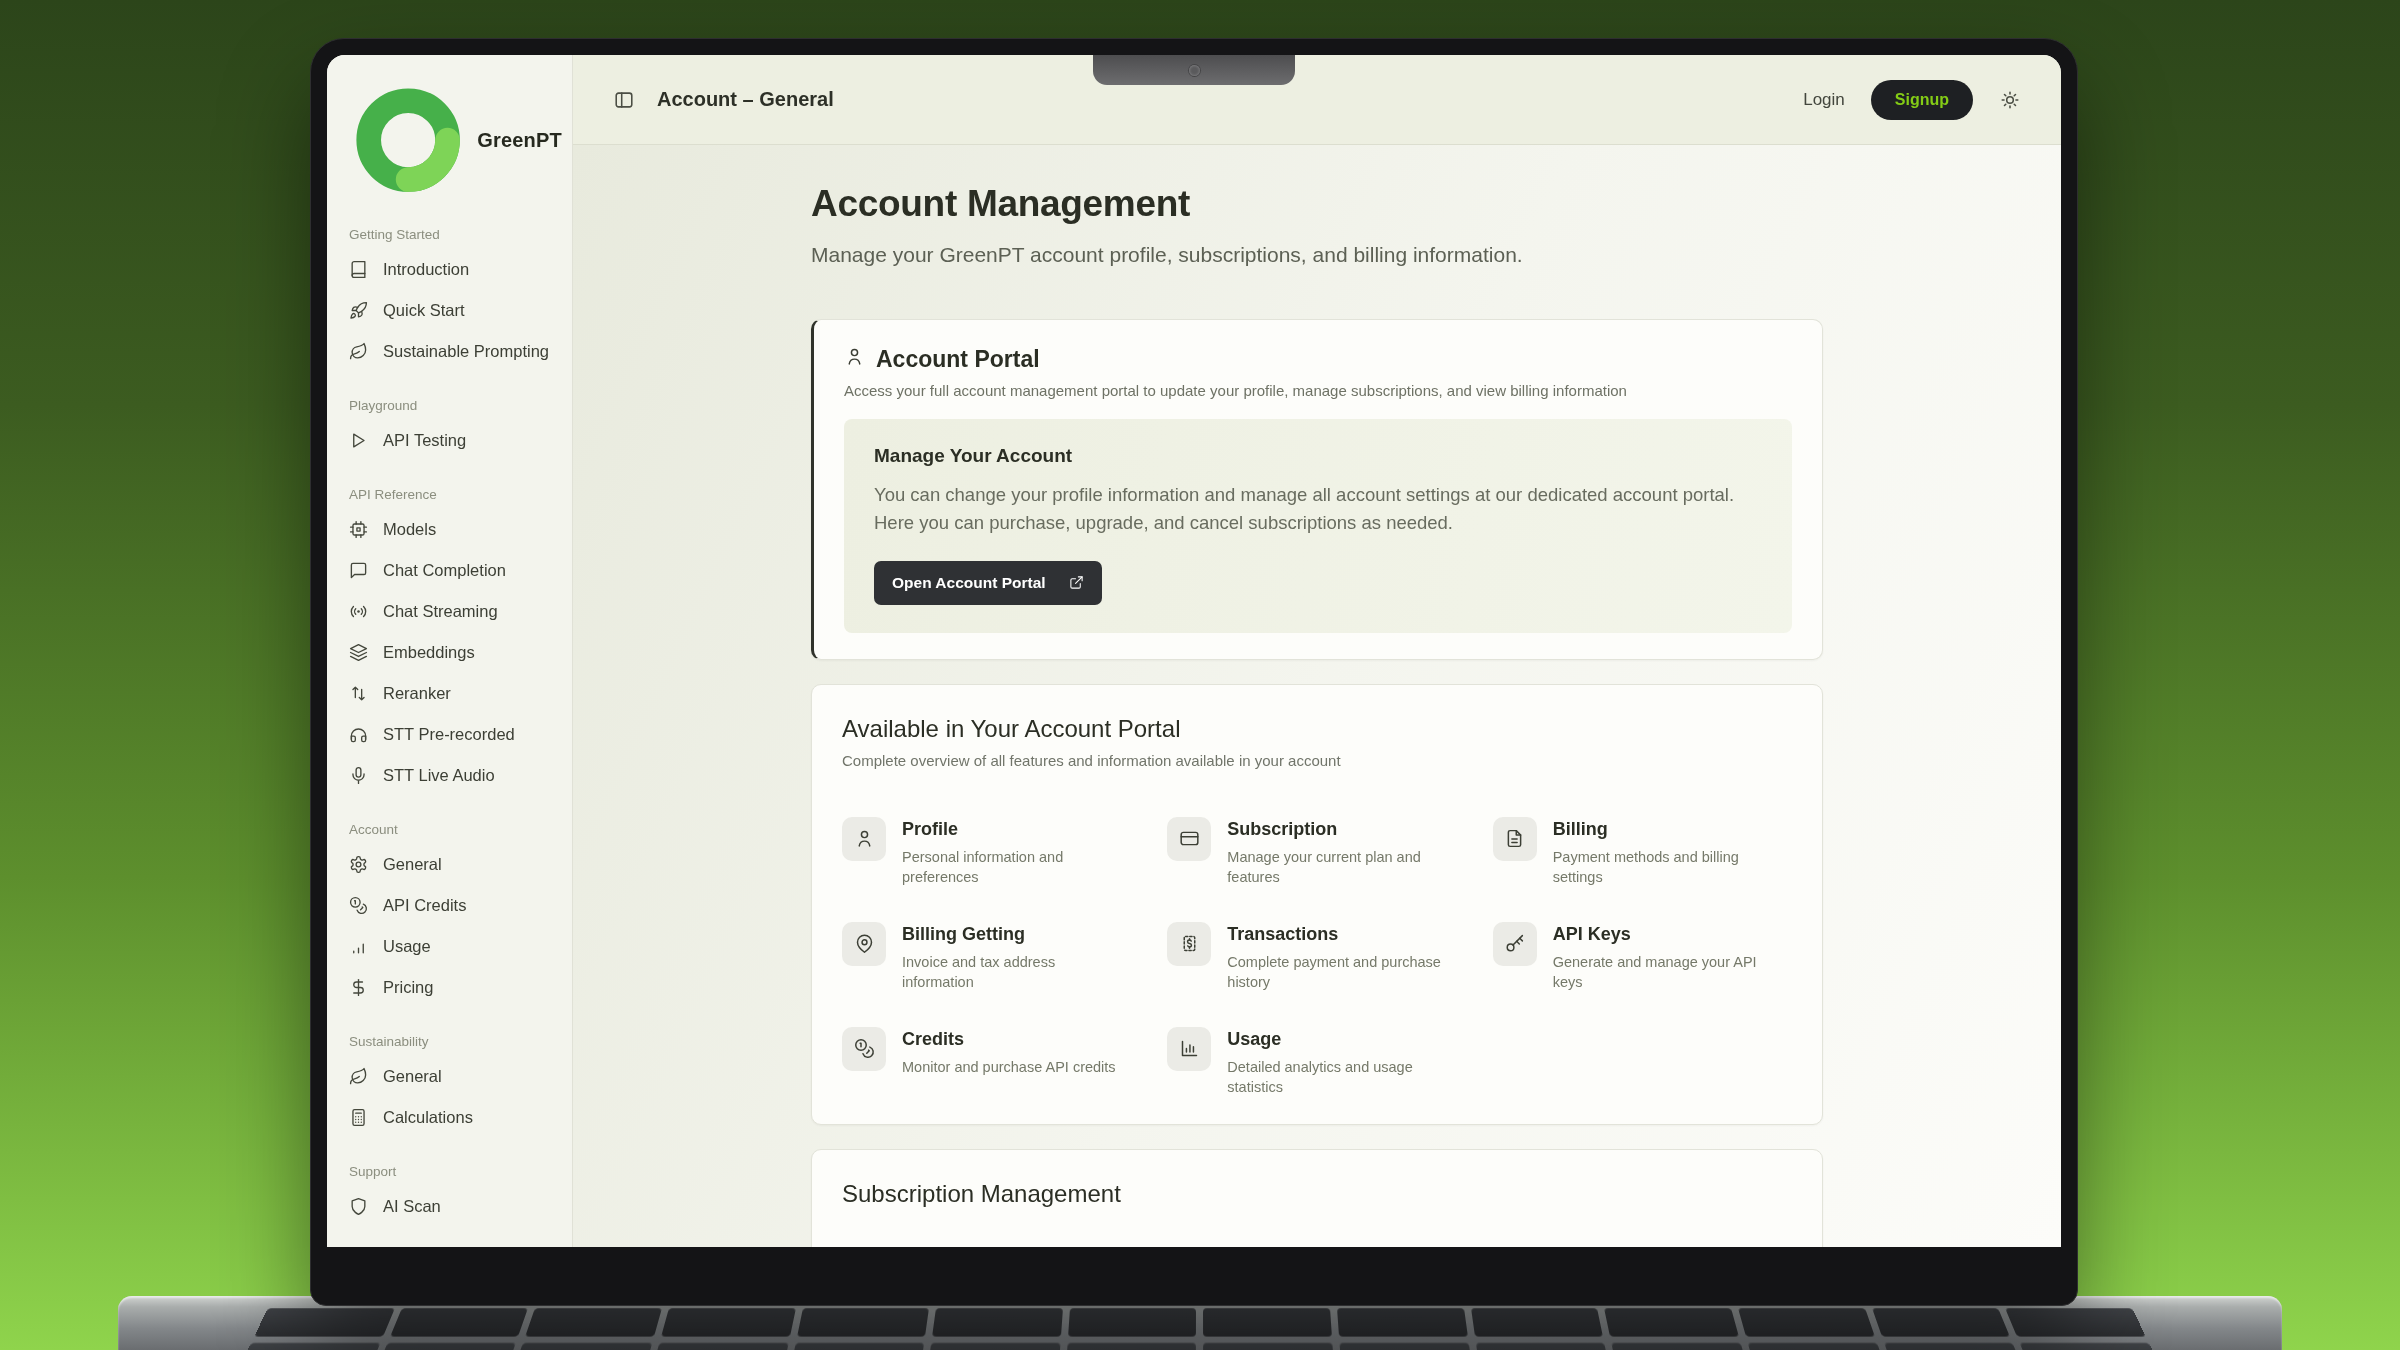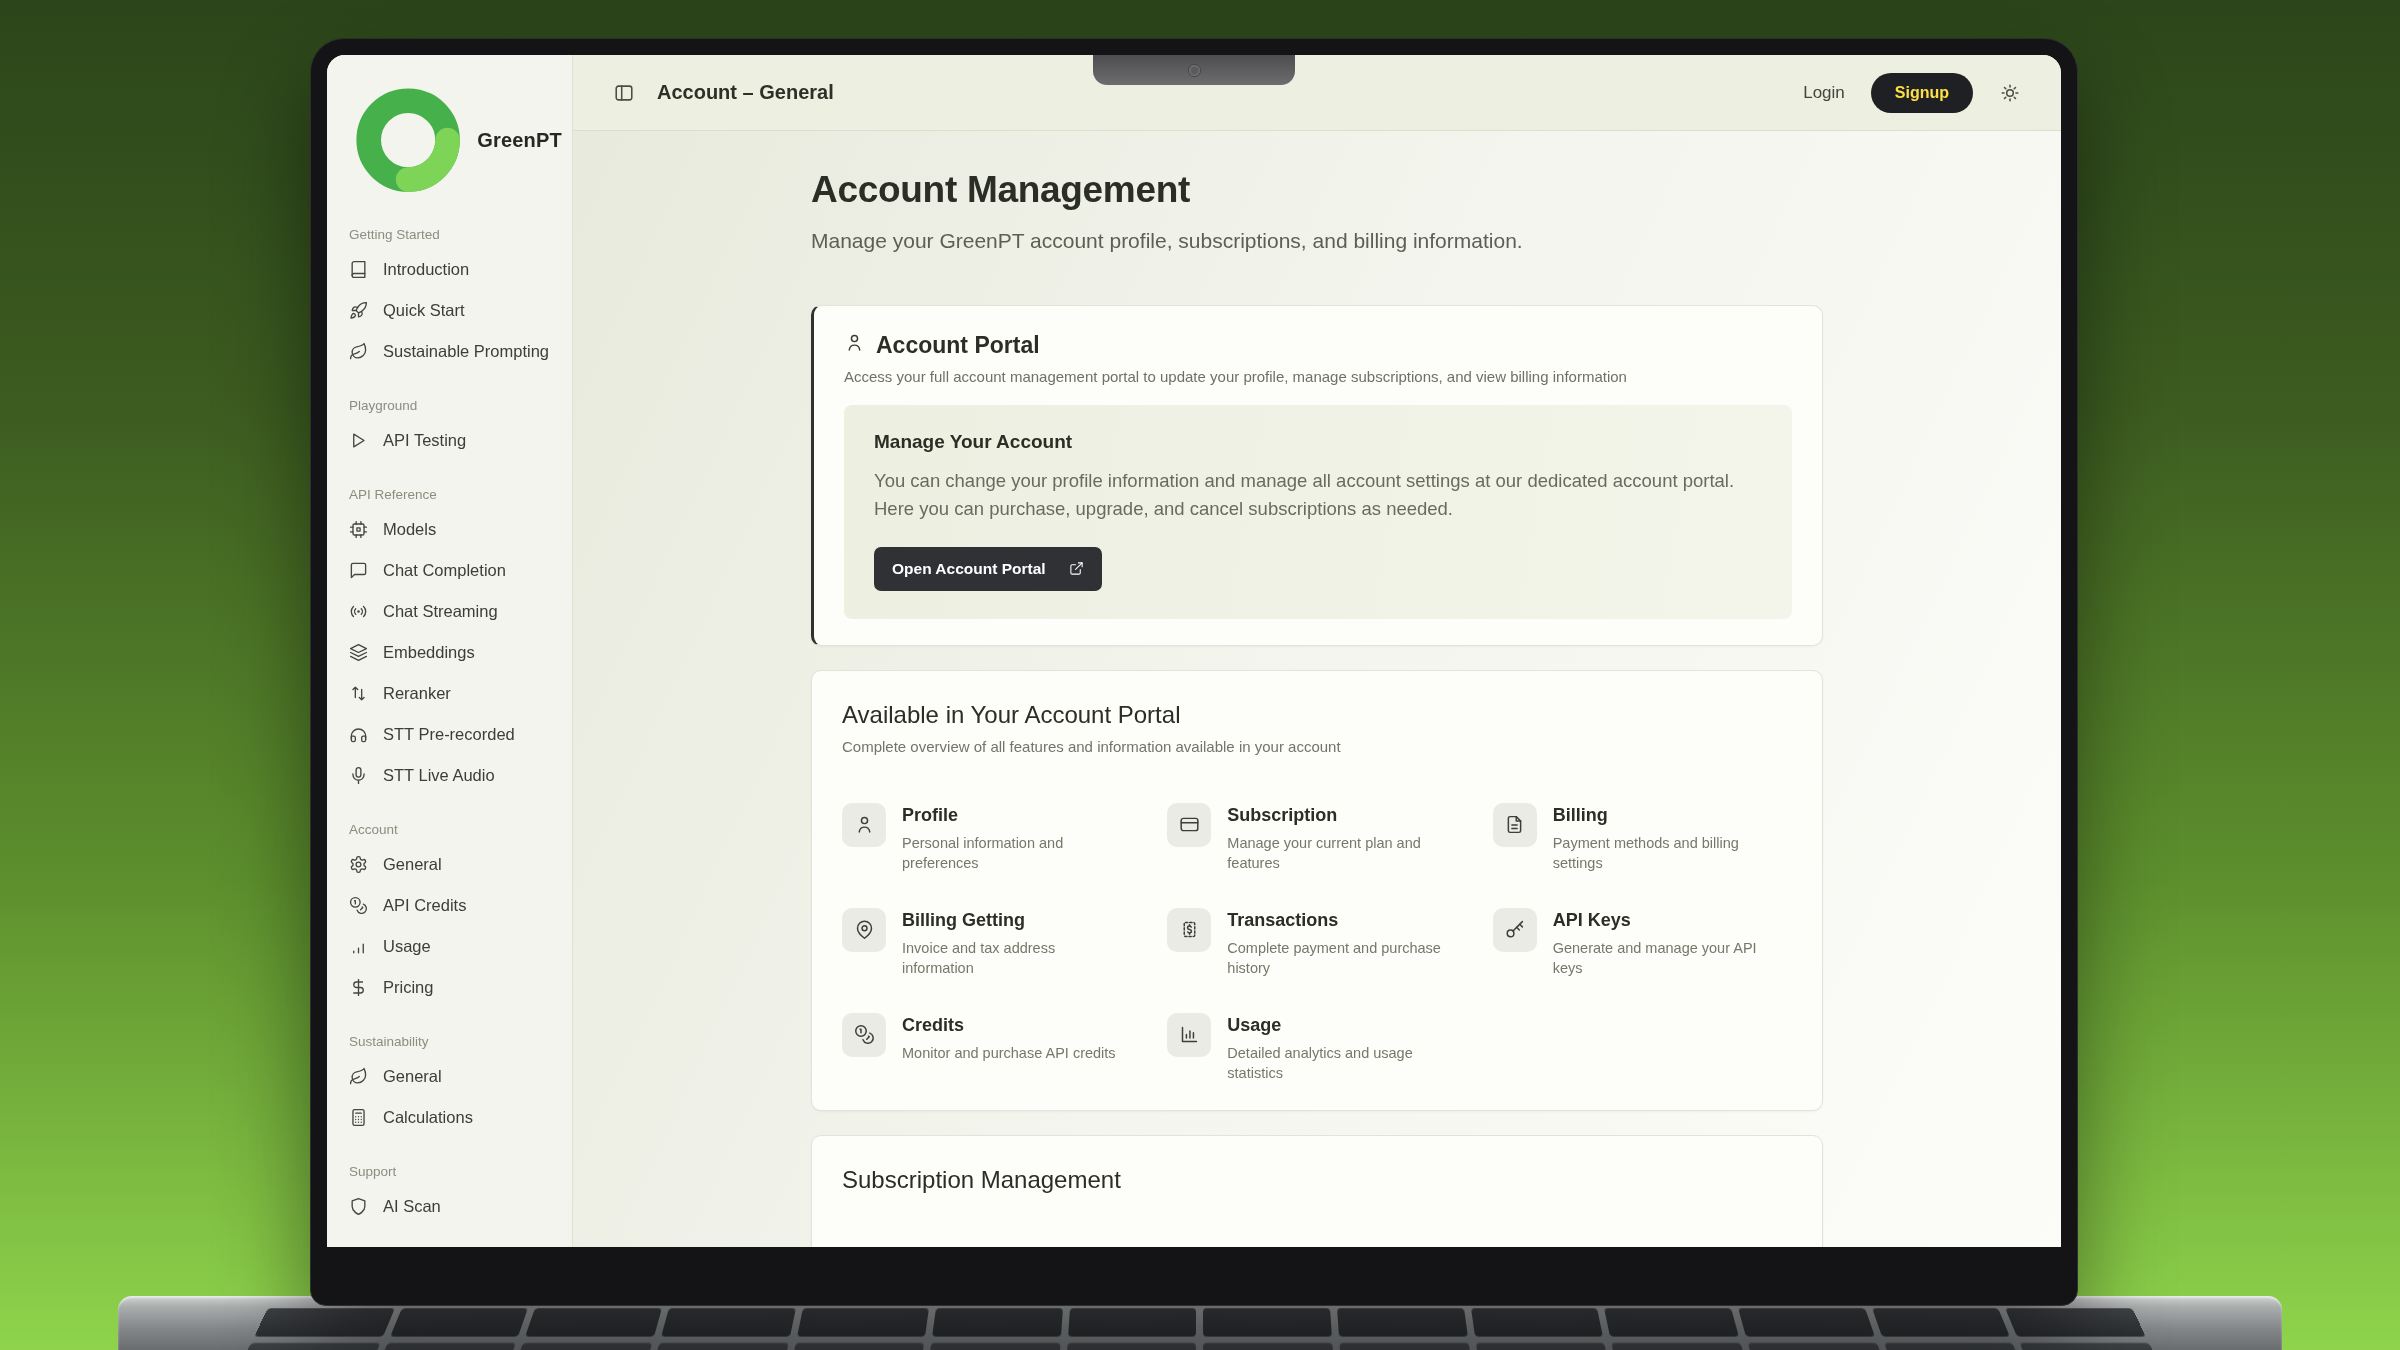--- a/index.html
+++ b/index.html
@@ -43,7 +43,7 @@
 
   
   .right { flex:1; min-width:0; display:flex; flex-direction:column; }
-  .topbar { height:76px; flex:none; background:#edefe1; border-bottom:1px solid #dcdecf;
+  .topbar { height:90px; flex:none; background:#edefe1; border-bottom:1px solid #dcdecf;
     display:flex; align-items:center; justify-content:space-between; padding:0 40px; }
   .topbar-left { display:flex; align-items:center; gap:22px; }
   .tb-icon { width:22px; height:22px; color:#4b4e44; cursor:pointer; }

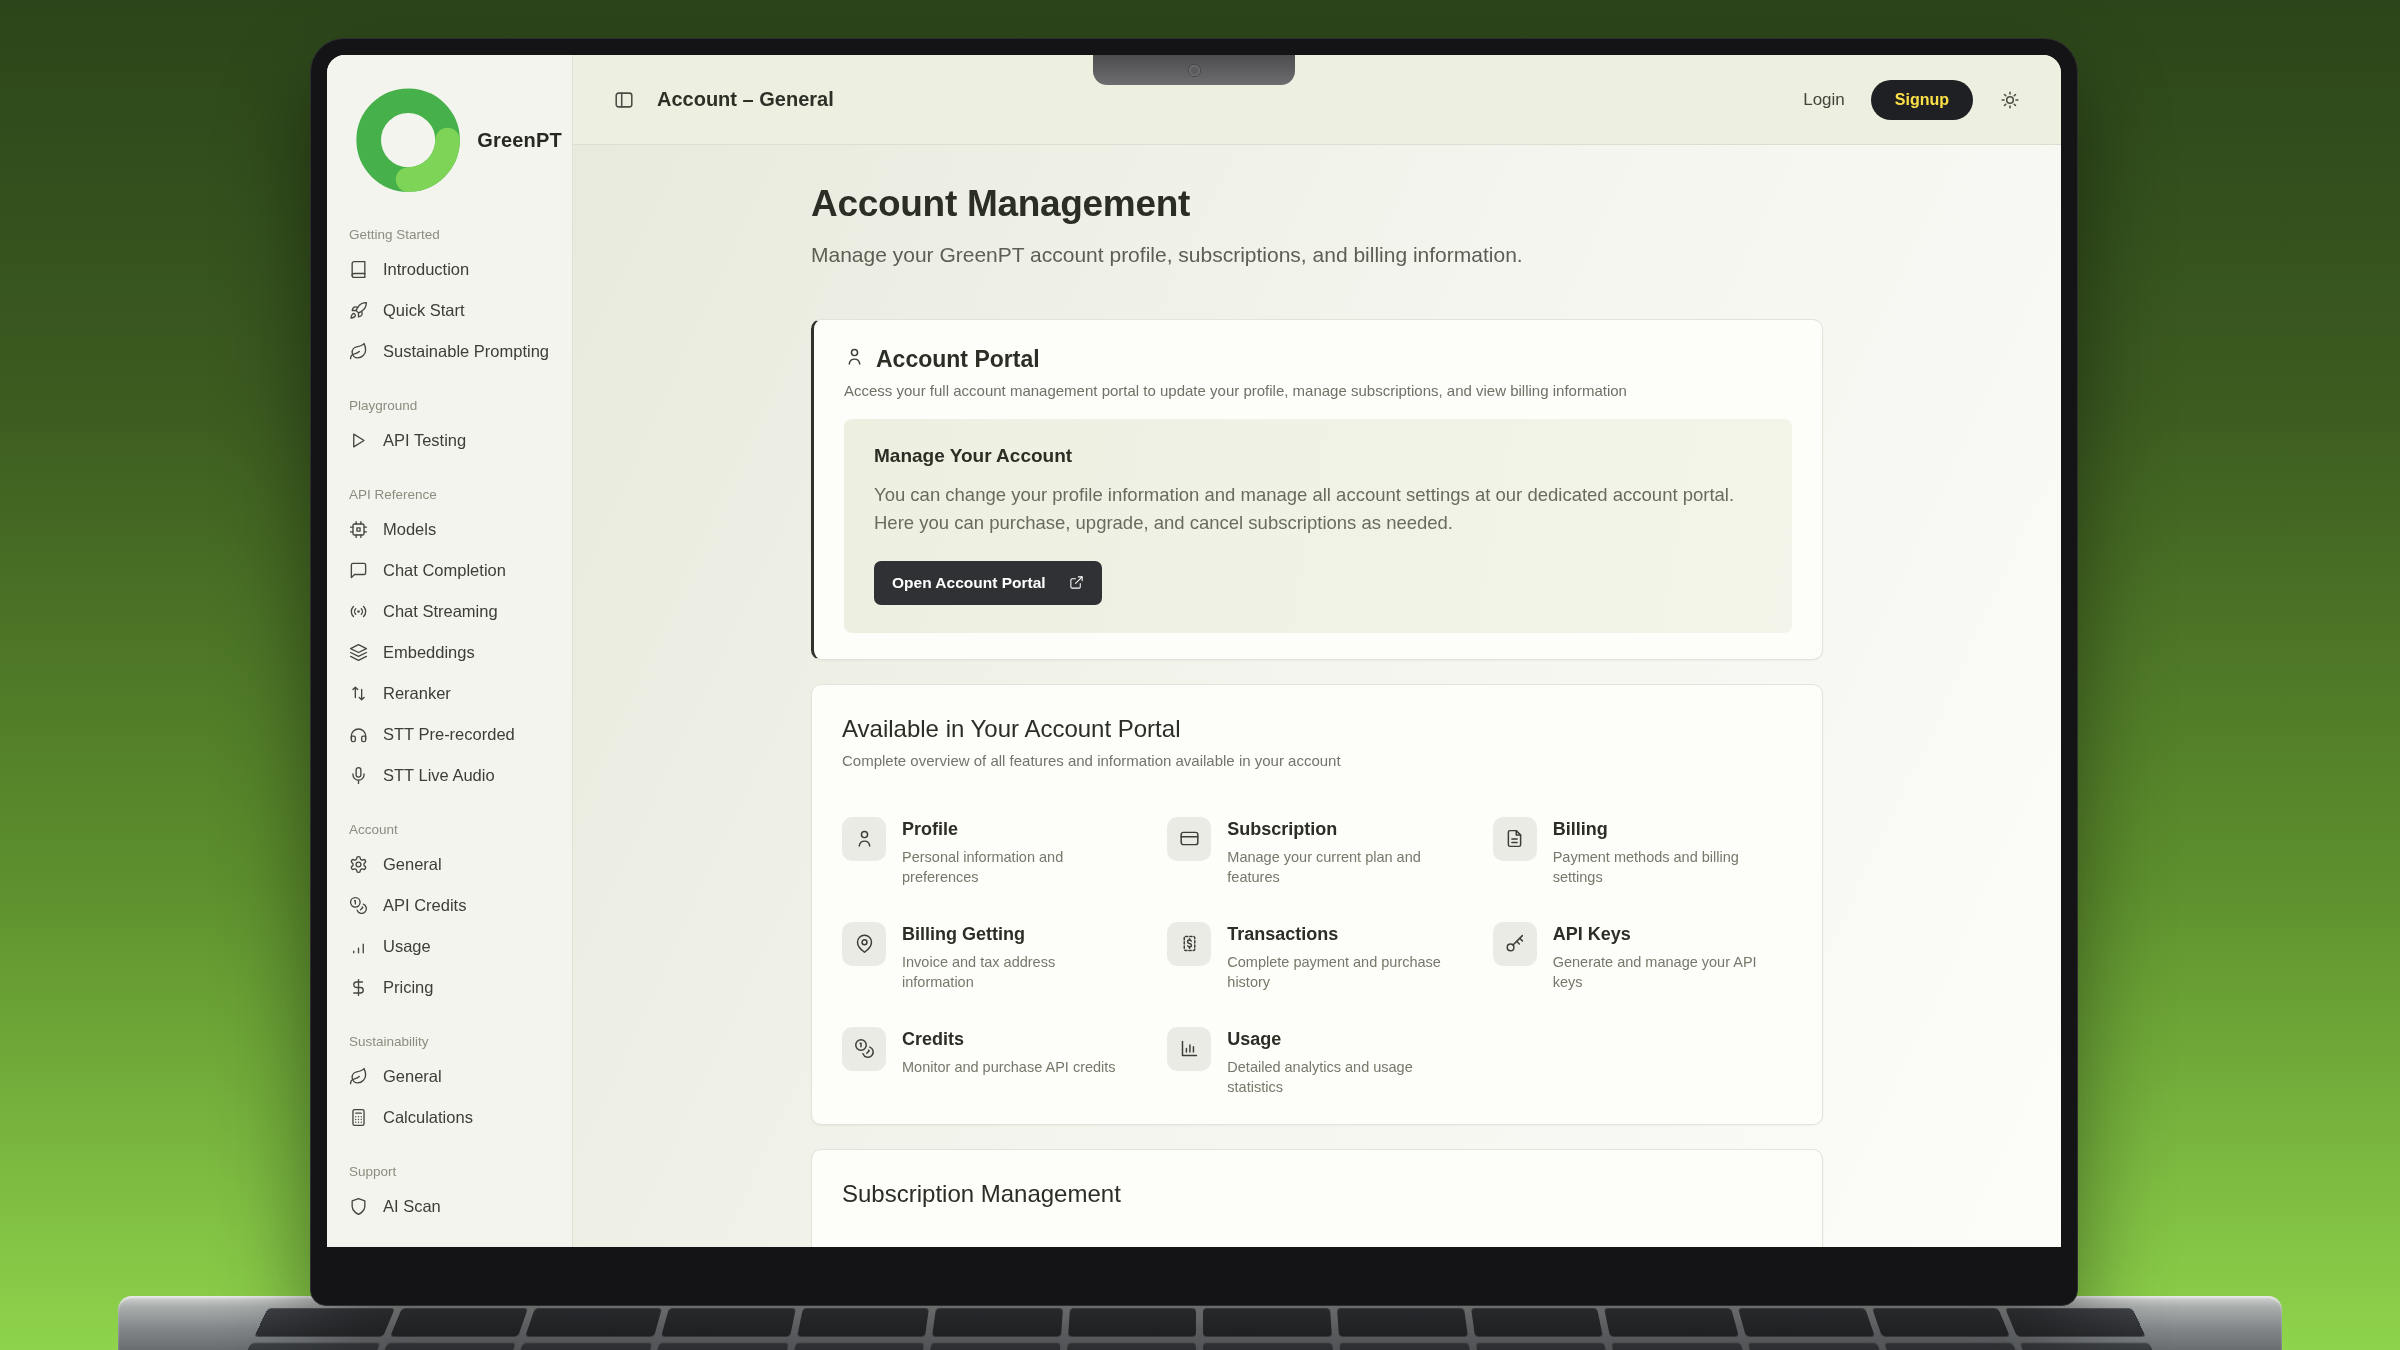--- a/index.html
+++ b/index.html
@@ -50,7 +50,7 @@
   .crumb { font-size:20px; font-weight:700; color:#2d3027; }
   .topbar-right { display:flex; align-items:center; gap:26px; }
   .login { font-size:17px; color:#43463d; cursor:pointer; }
-  .signup { background:#1e2023; color:#fde047; font-size:16px; font-weight:700; border:none;
+  .signup { background:#1e2023; color:#84cc16; font-size:16px; font-weight:700; border:none;
     border-radius:999px; padding:11px 24px; cursor:pointer; font-family:inherit; }
 
   .main { flex:1; overflow:hidden; padding-top:38px;

